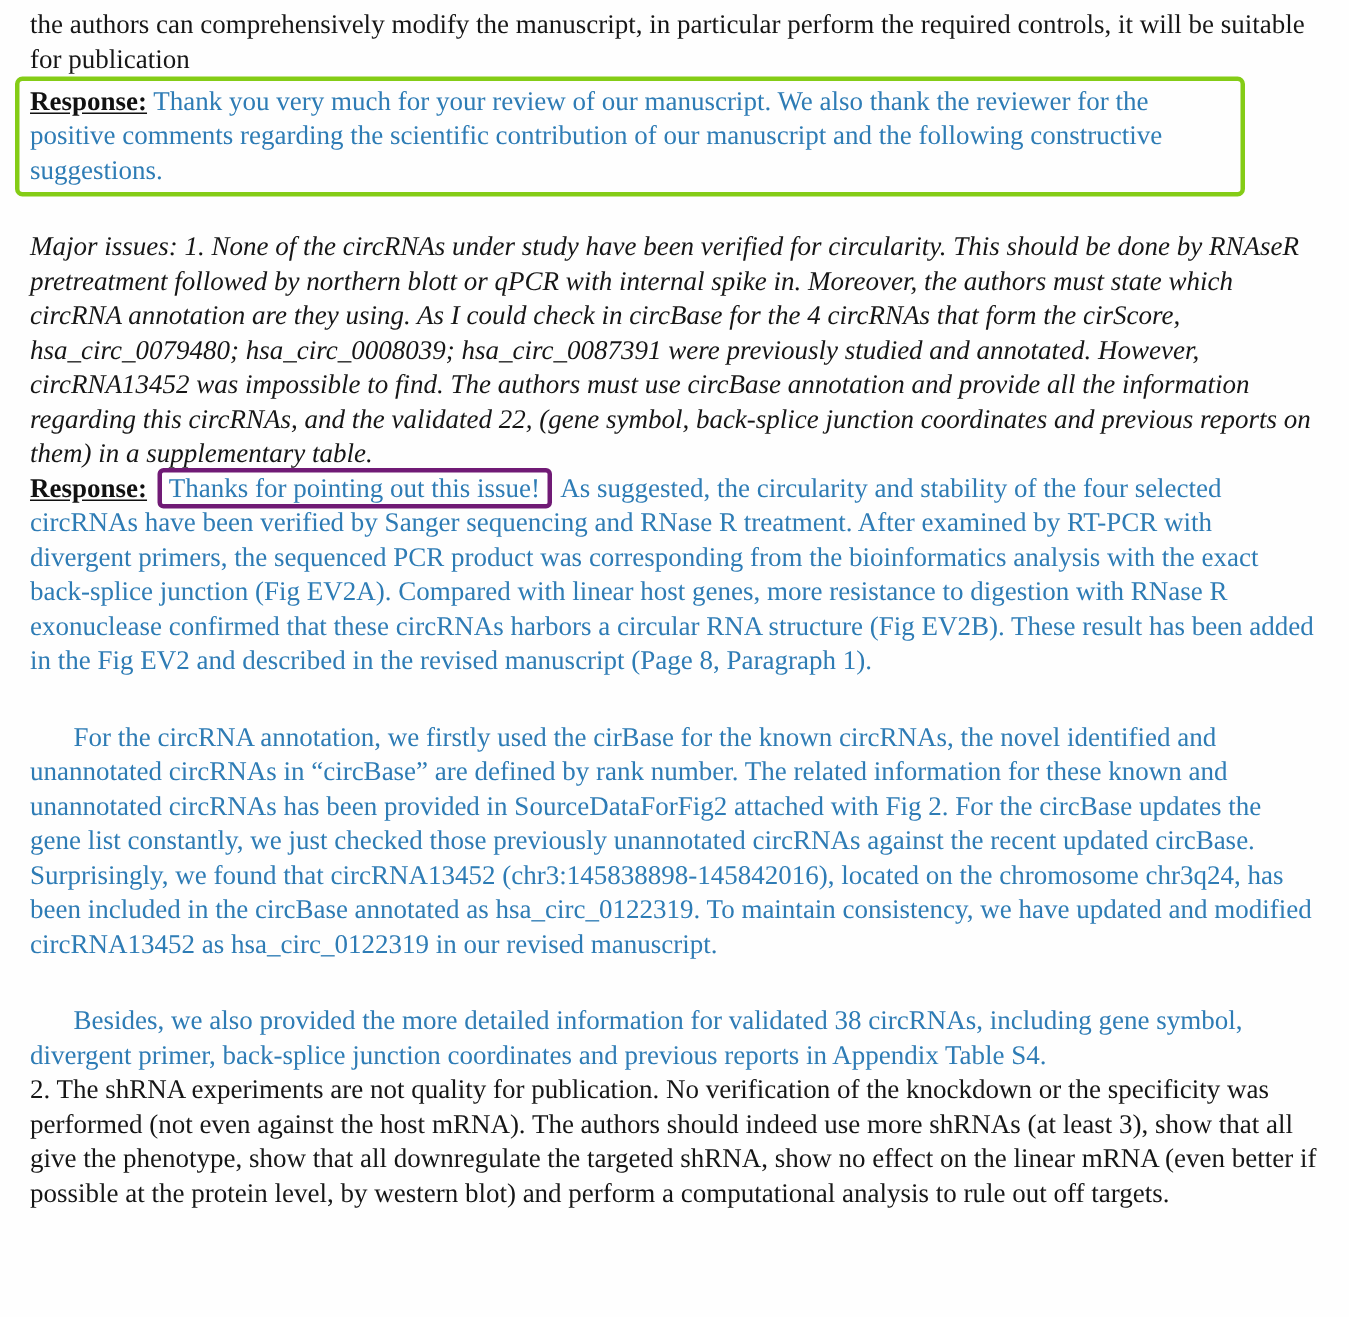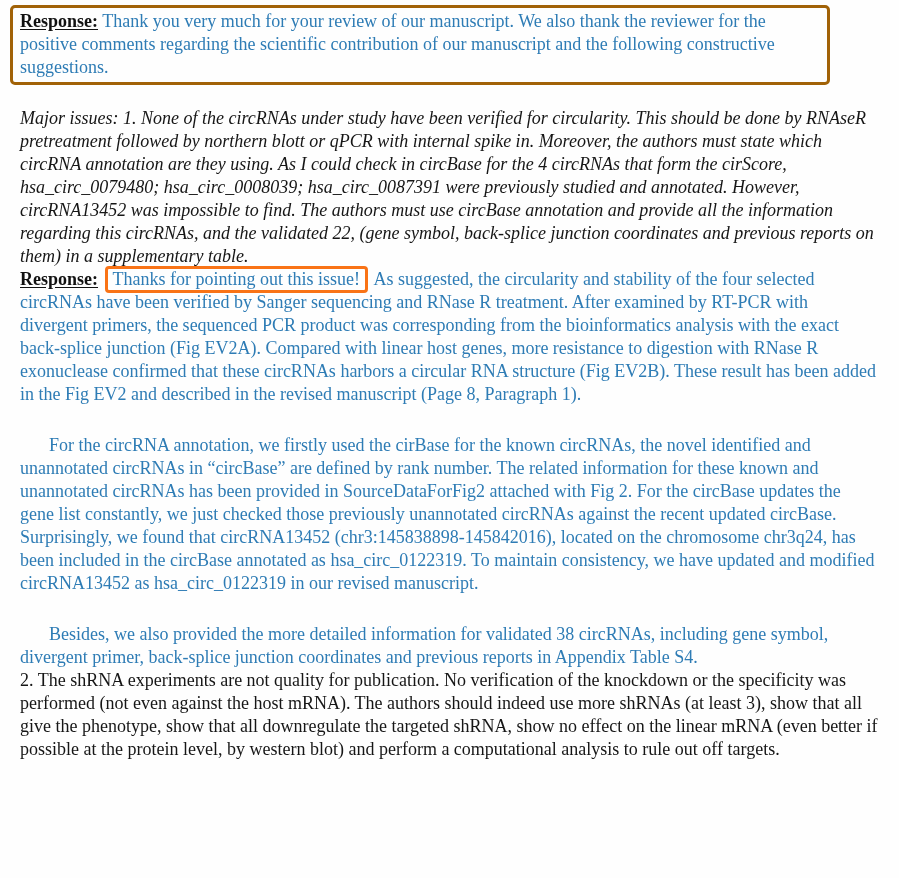--- a/index.html
+++ b/index.html
@@ -56,6 +56,7 @@
 
 <div class="page">
 
+  <p class="black">the authors can comprehensively modify the manuscript, in particular perform the required controls, it will be suitable for publication</p>
 
   <div class="resp-box">
     <p><span class="label">Response:</span> <span class="blue">Thank you very much for your review of our manuscript. We also thank the reviewer for the positive comments regarding the scientific contribution of our manuscript and the following constructive suggestions.</span></p>

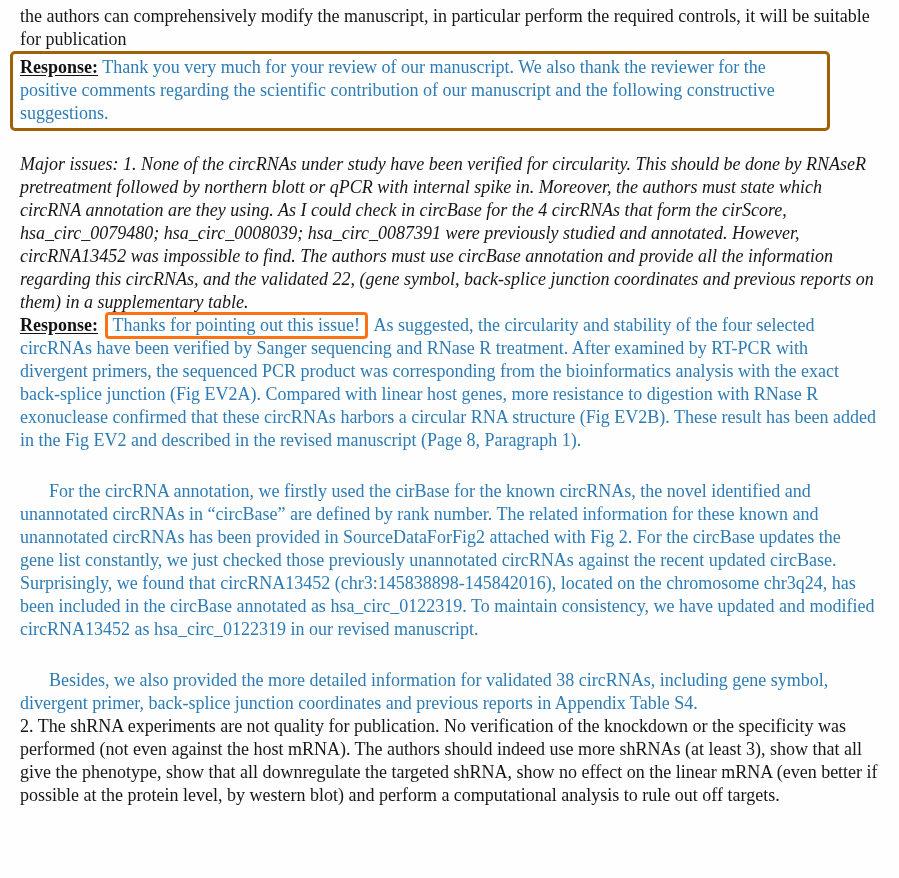--- a/index.html
+++ b/index.html
@@ -27,7 +27,7 @@
     text-underline-offset: 2px;
   }
   .resp-box {
-    border: 3px solid #a16207;
+    border: 3px solid #84cc16;
     border-radius: 5px;
     padding: 2px 7px 3px 7px;
     margin-left: -10px;

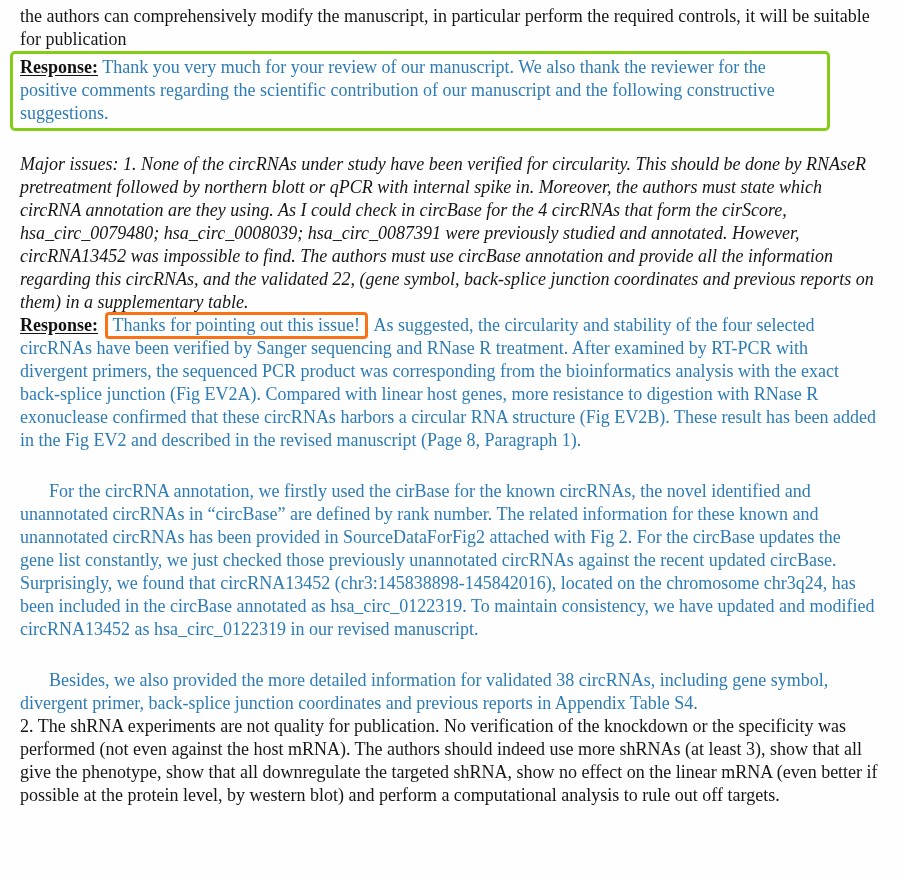--- a/index.html
+++ b/index.html
@@ -37,7 +37,7 @@
   .gap-top { margin-top: 22px; font-style: italic; }
   .indent { text-indent: 29px; margin-top: 28px; }
   .hl-box {
-    border: 3px solid #f97316;
+    border: 3px solid #701a75;
     border-radius: 4px;
     padding: 0px 5px 1px 5px;
     margin: 0 2px;

